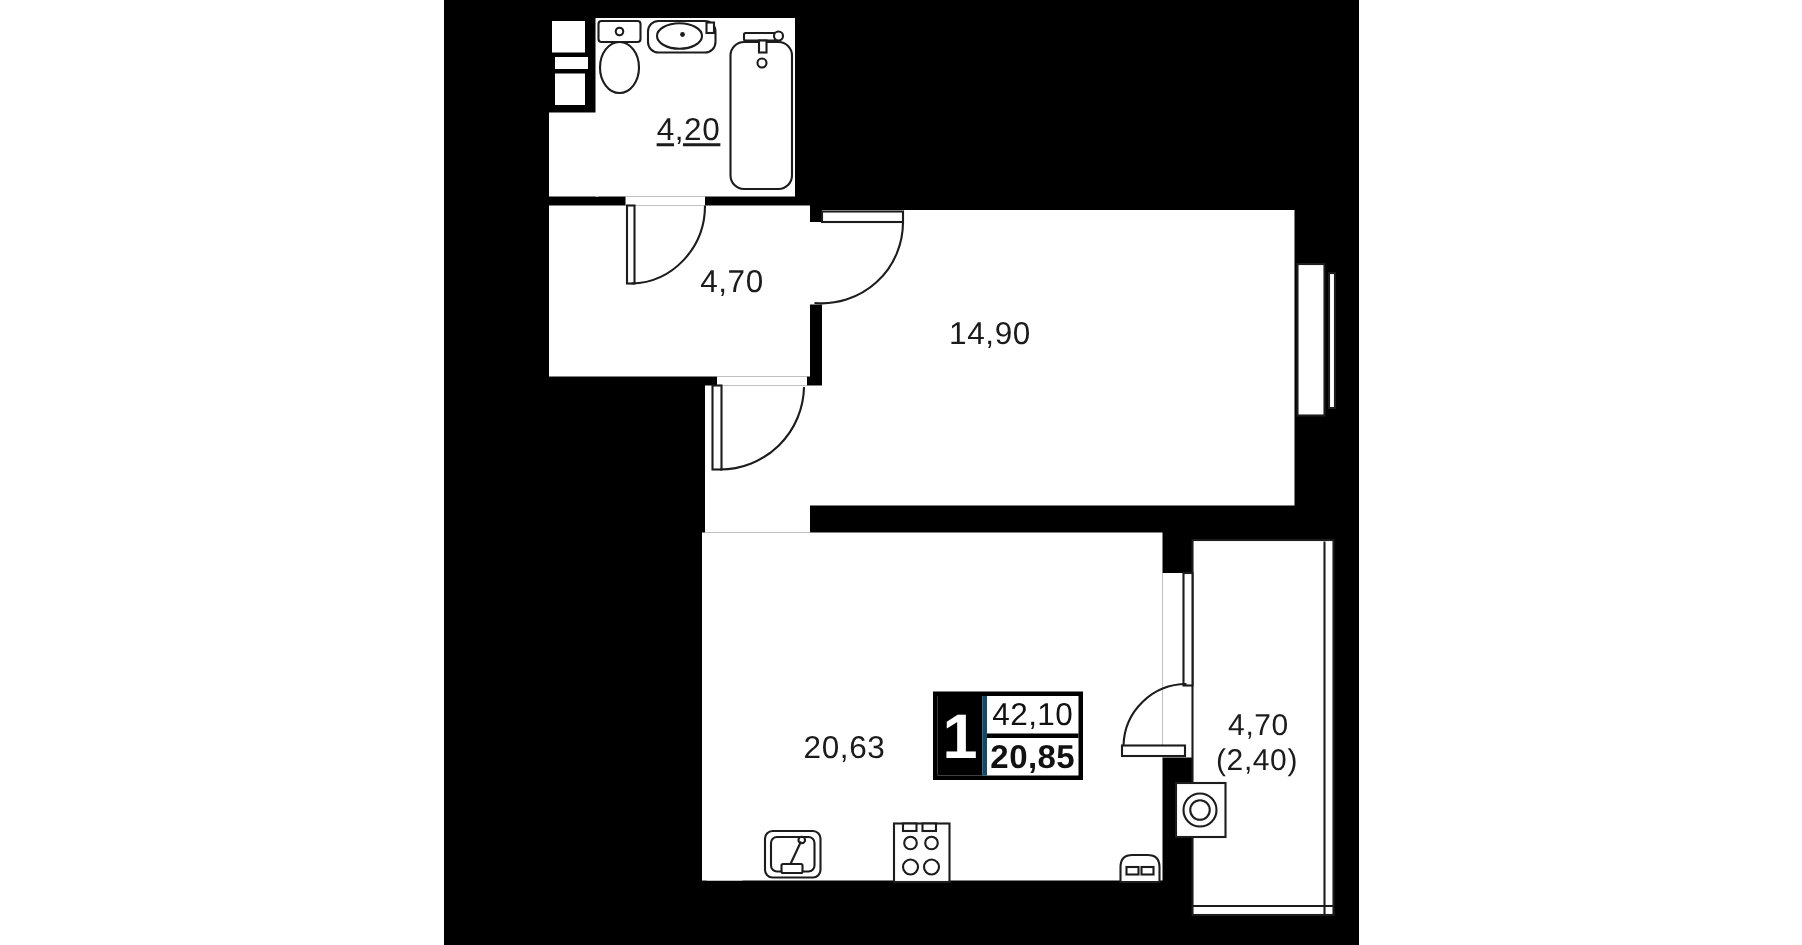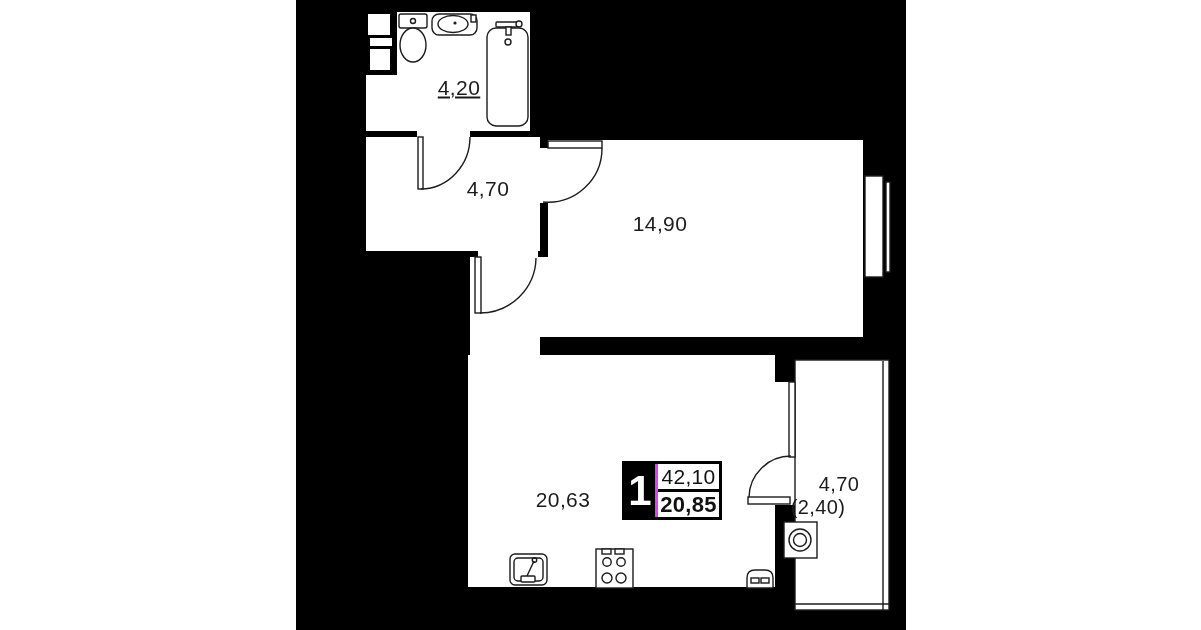--- a/index.html
+++ b/index.html
@@ -44,7 +44,7 @@
     display:flex;align-items:center;justify-content:center;
     font-size:42px;font-weight:600;line-height:1;
   }
-  .legend-col{flex:1;display:flex;flex-direction:column;border-left:3px solid #d946ef;}
+  .legend-col{flex:1;display:flex;flex-direction:column;border-left:3px solid #0c4a6e;}
   .legend-cell{
     flex:1;
     display:flex;align-items:center;justify-content:center;

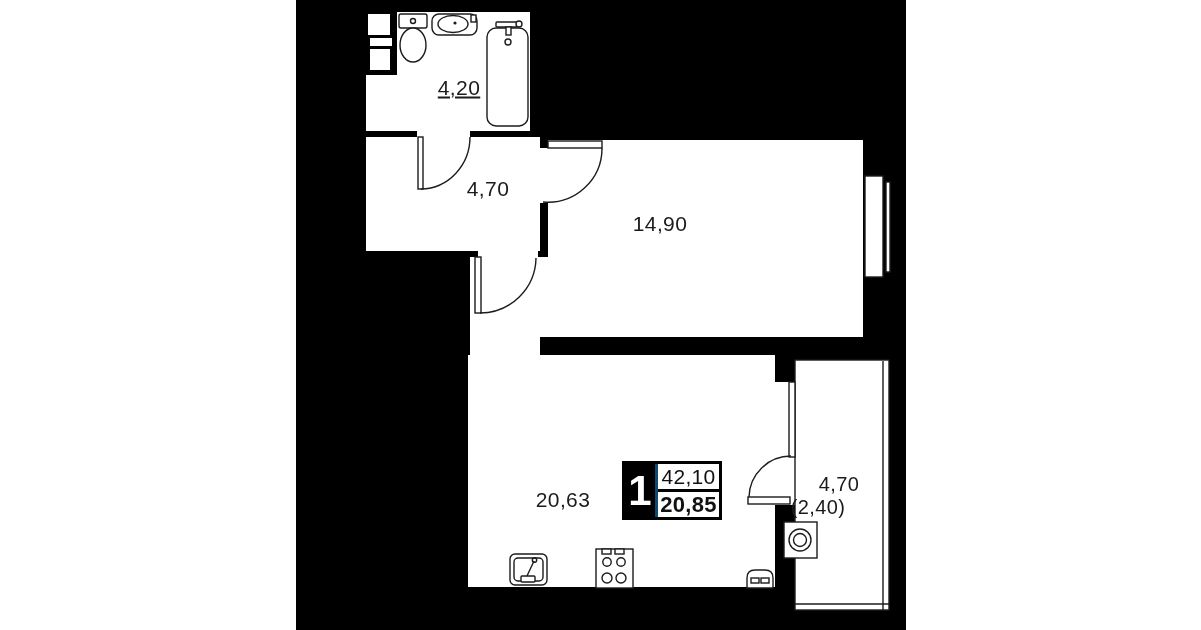--- a/index.html
+++ b/index.html
@@ -174,7 +174,7 @@
 
   <div class="room-label small" style="left:839px;top:484px;">4,70</div>
 
-  <div class="room-label small" style="left:818px;top:507px;">(2,40)</div>
+  <div class="room-label small" style="left:838px;top:507px;">(2,40)</div>
 
   <div class="legend">
     <div class="legend-num">1</div>

